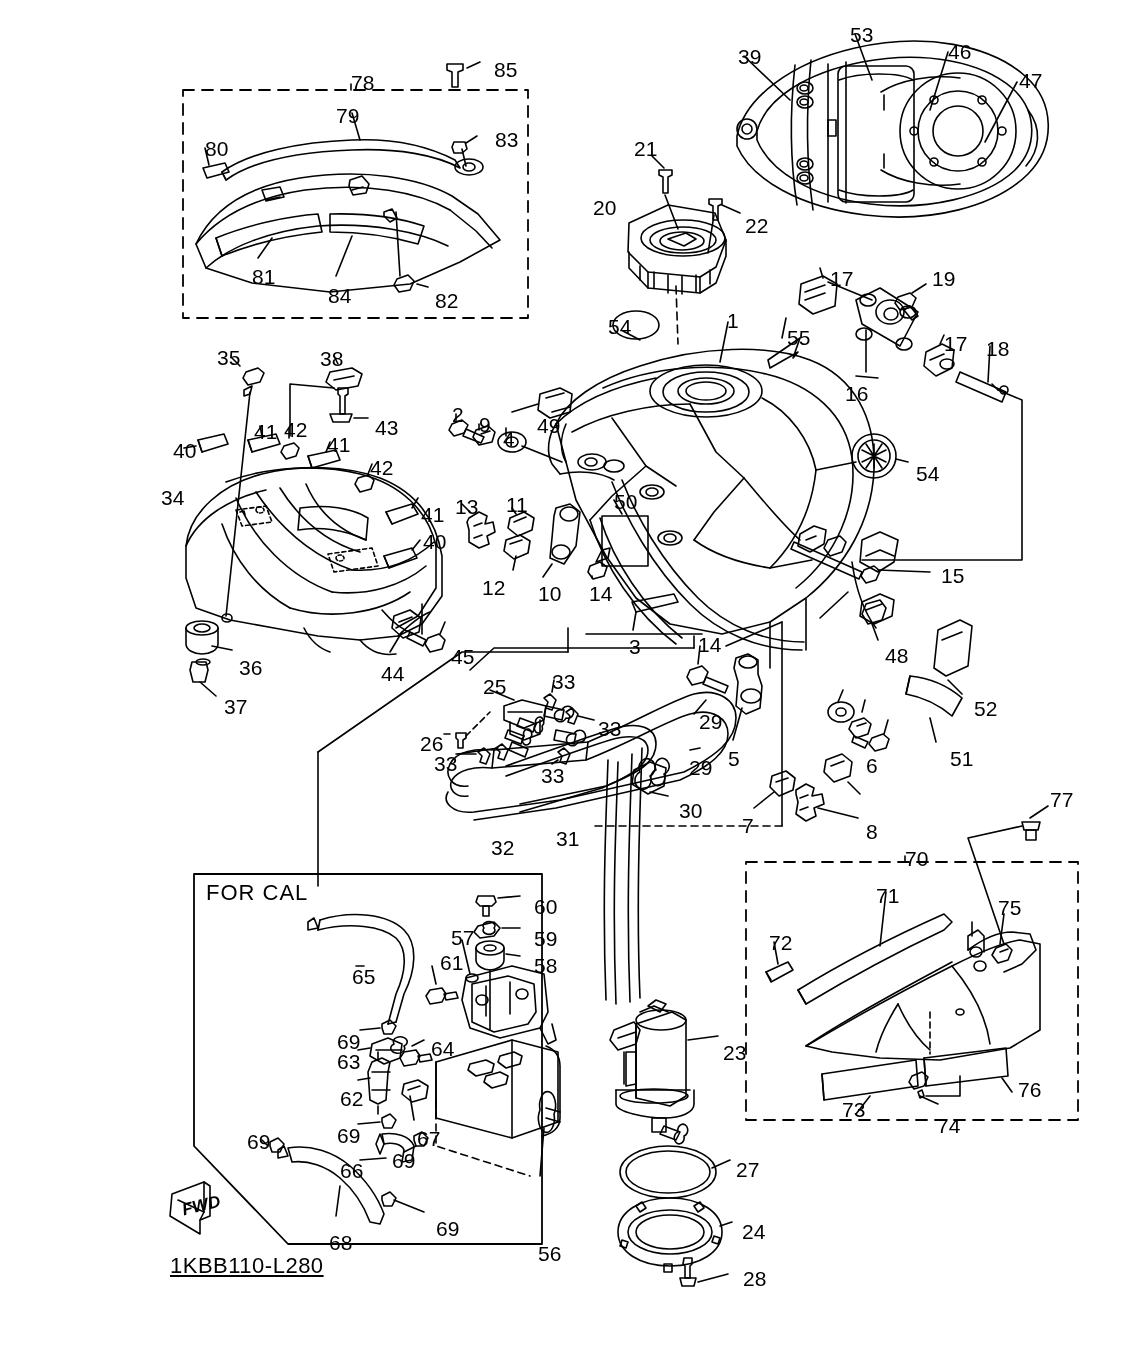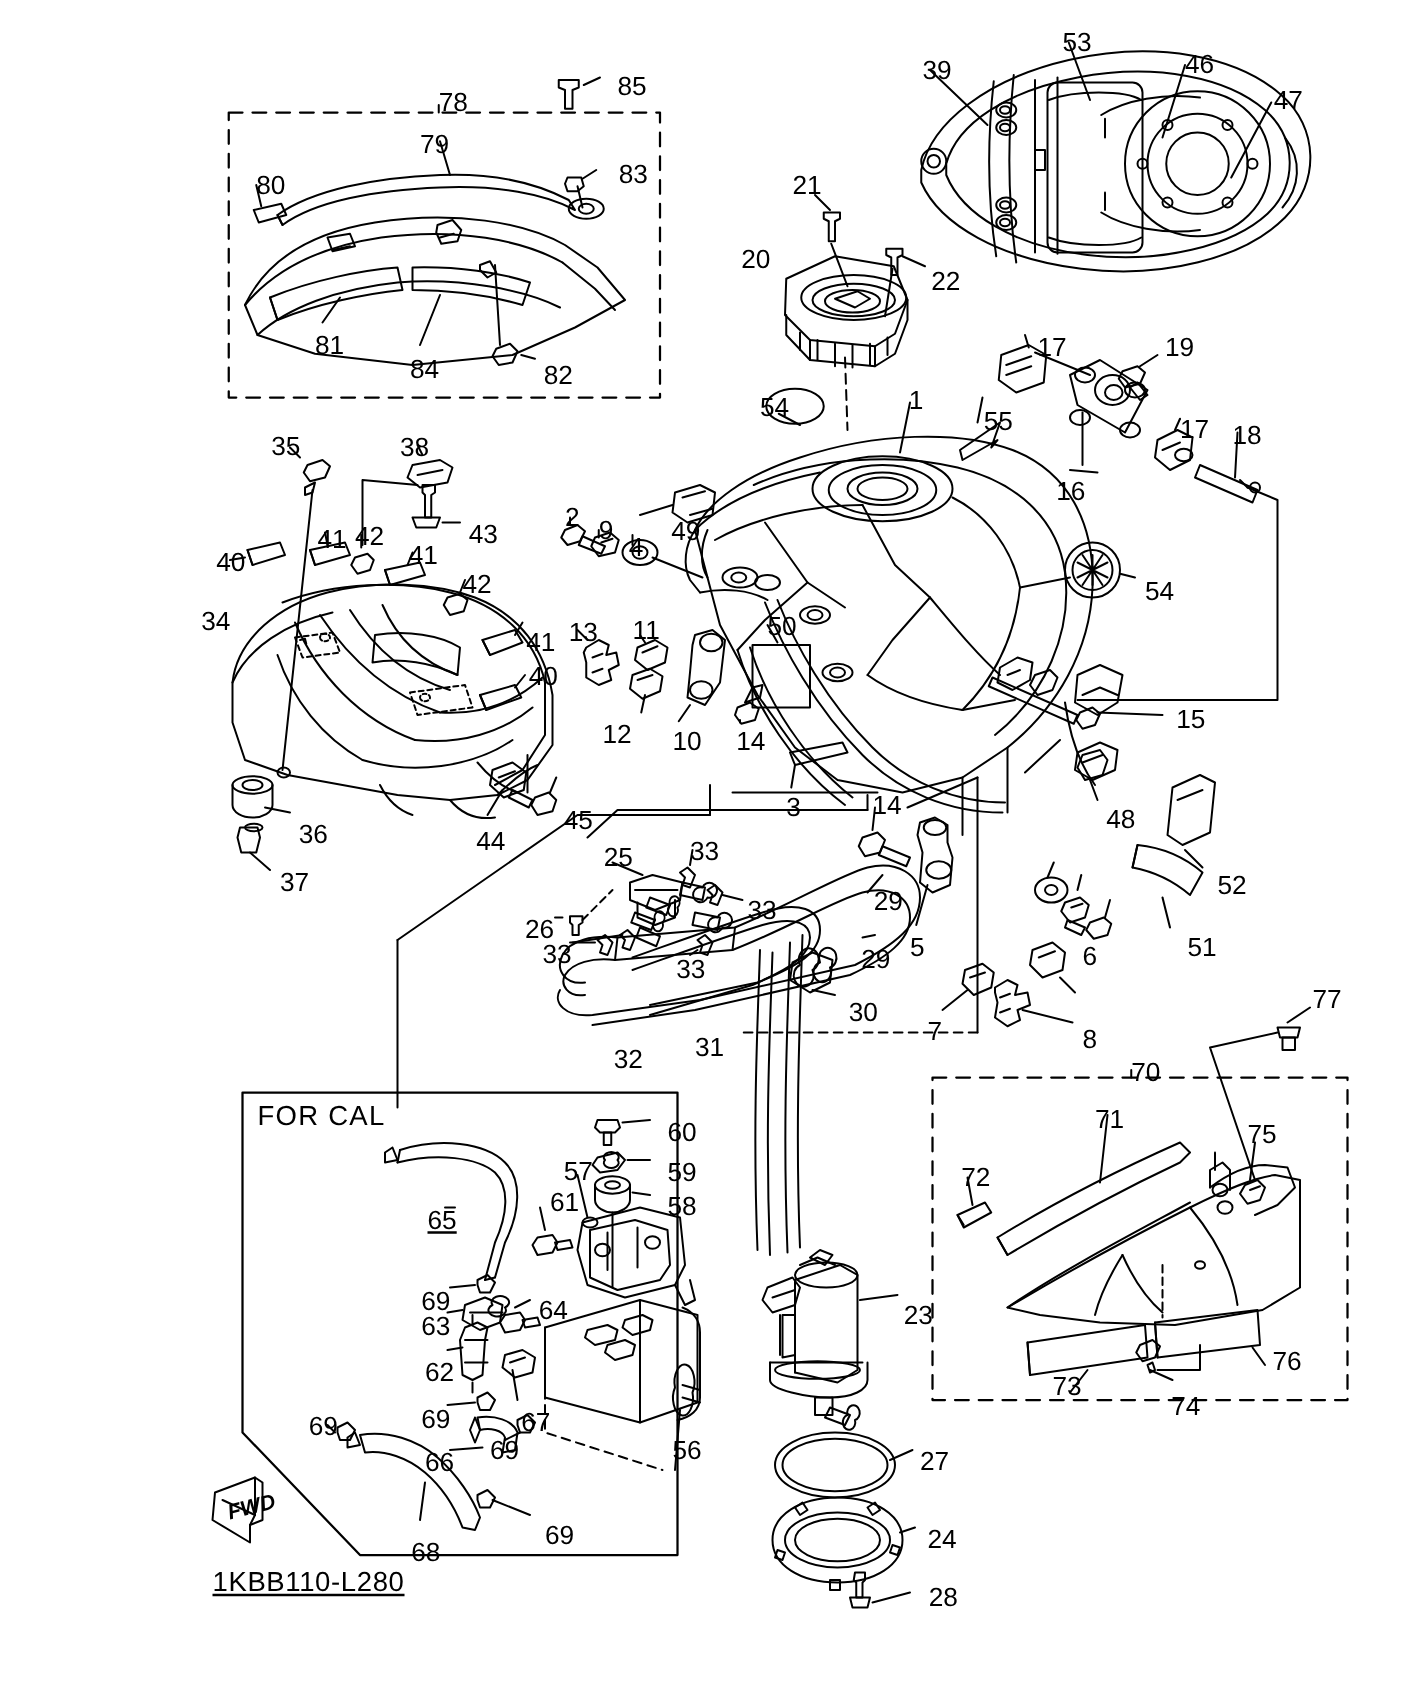--- a/index.html
+++ b/index.html
@@ -759,7 +759,7 @@
     <span class="lbl" style="left:340px;top:1088px;">62</span>
     <span class="lbl" style="left:337px;top:1051px;">63</span>
     <span class="lbl" style="left:431px;top:1038px;">64</span>
-    <span class="lbl" style="left:342px;top:966px;text-decoration:underline;">65</span>
+    <span class="lbl" style="left:352px;top:966px;">65</span>
     <span class="lbl" style="left:340px;top:1160px;">66</span>
     <span class="lbl" style="left:417px;top:1128px;">67</span>
     <span class="lbl" style="left:329px;top:1232px;">68</span>

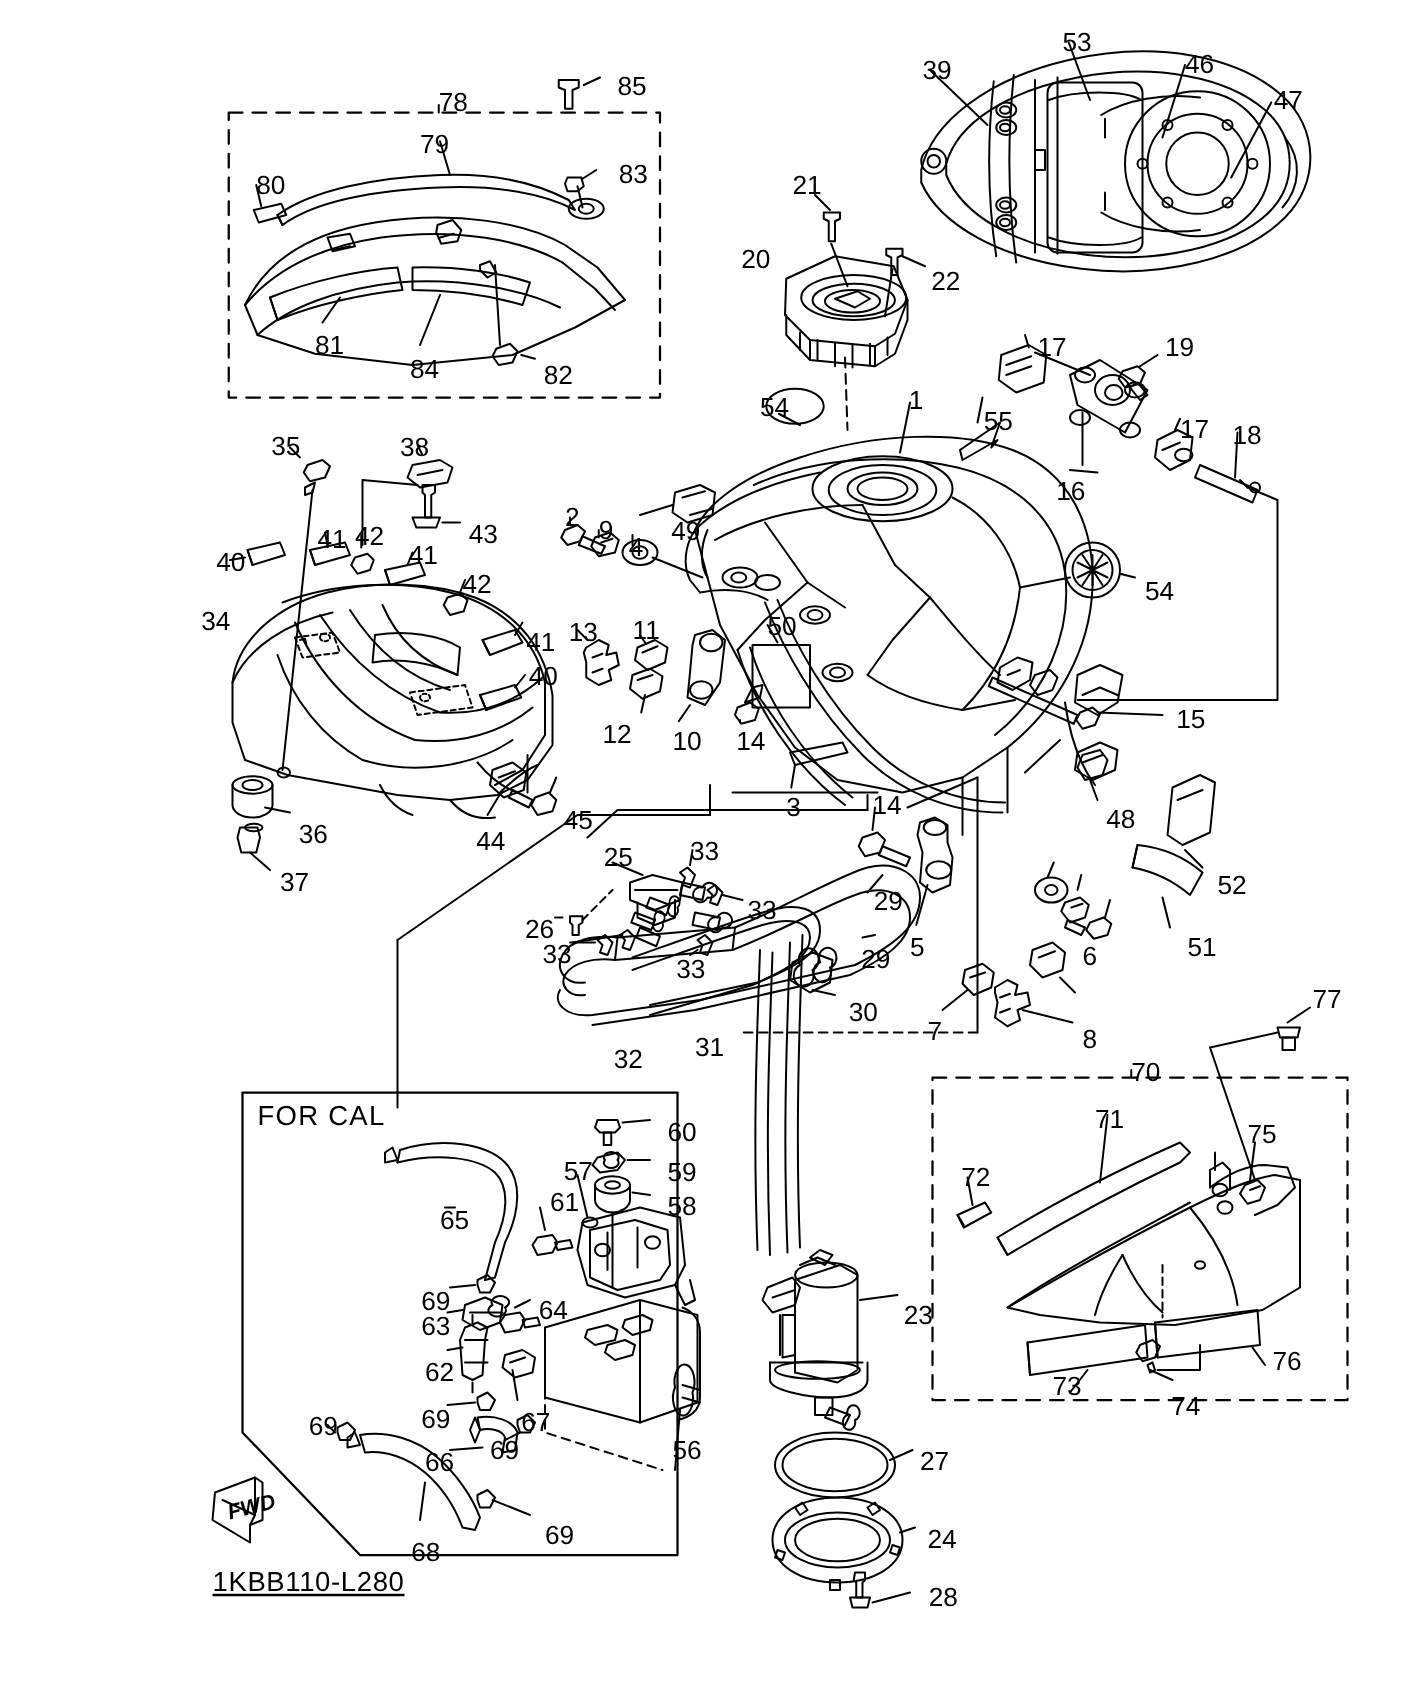--- a/index.html
+++ b/index.html
@@ -750,7 +750,7 @@
     <span class="lbl" style="left:608px;top:316px;">54</span>
     <span class="lbl" style="left:916px;top:463px;">54</span>
     <span class="lbl" style="left:787px;top:327px;">55</span>
-    <span class="lbl" style="left:538px;top:1150px;">56</span>
+    <span class="lbl" style="left:538px;top:1243px;">56</span>
     <span class="lbl" style="left:451px;top:927px;">57</span>
     <span class="lbl" style="left:534px;top:955px;">58</span>
     <span class="lbl" style="left:534px;top:928px;">59</span>

